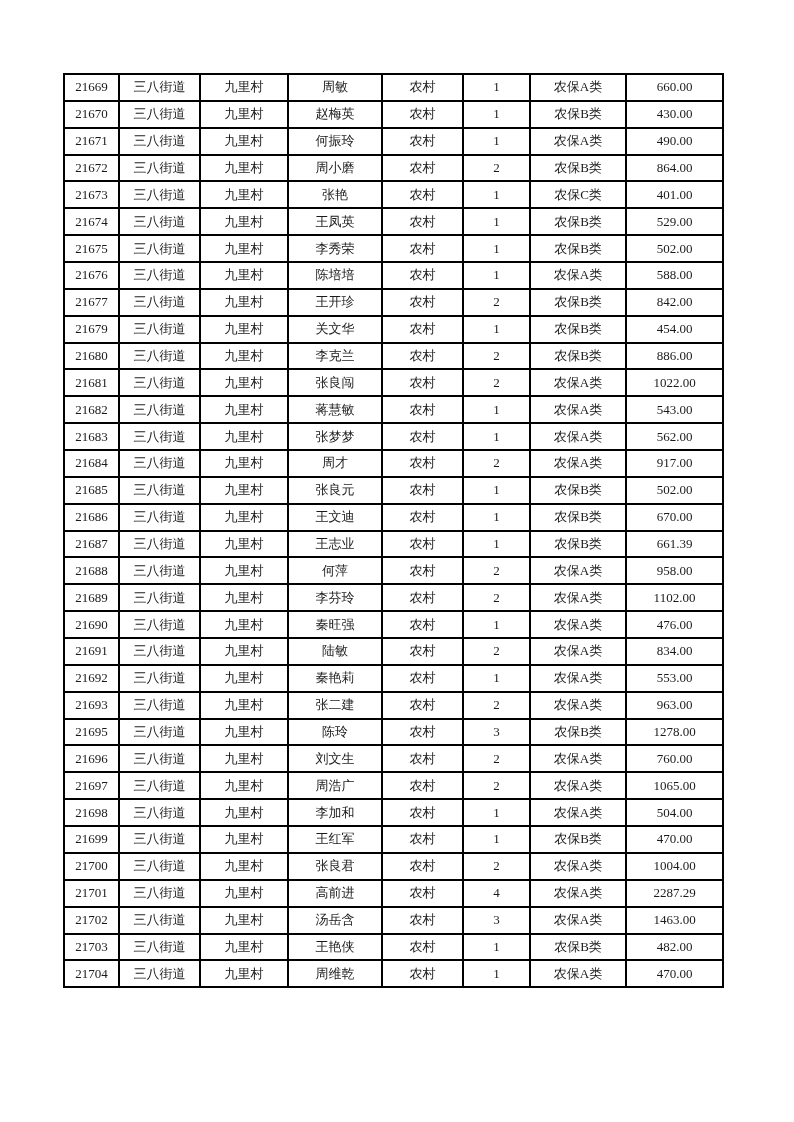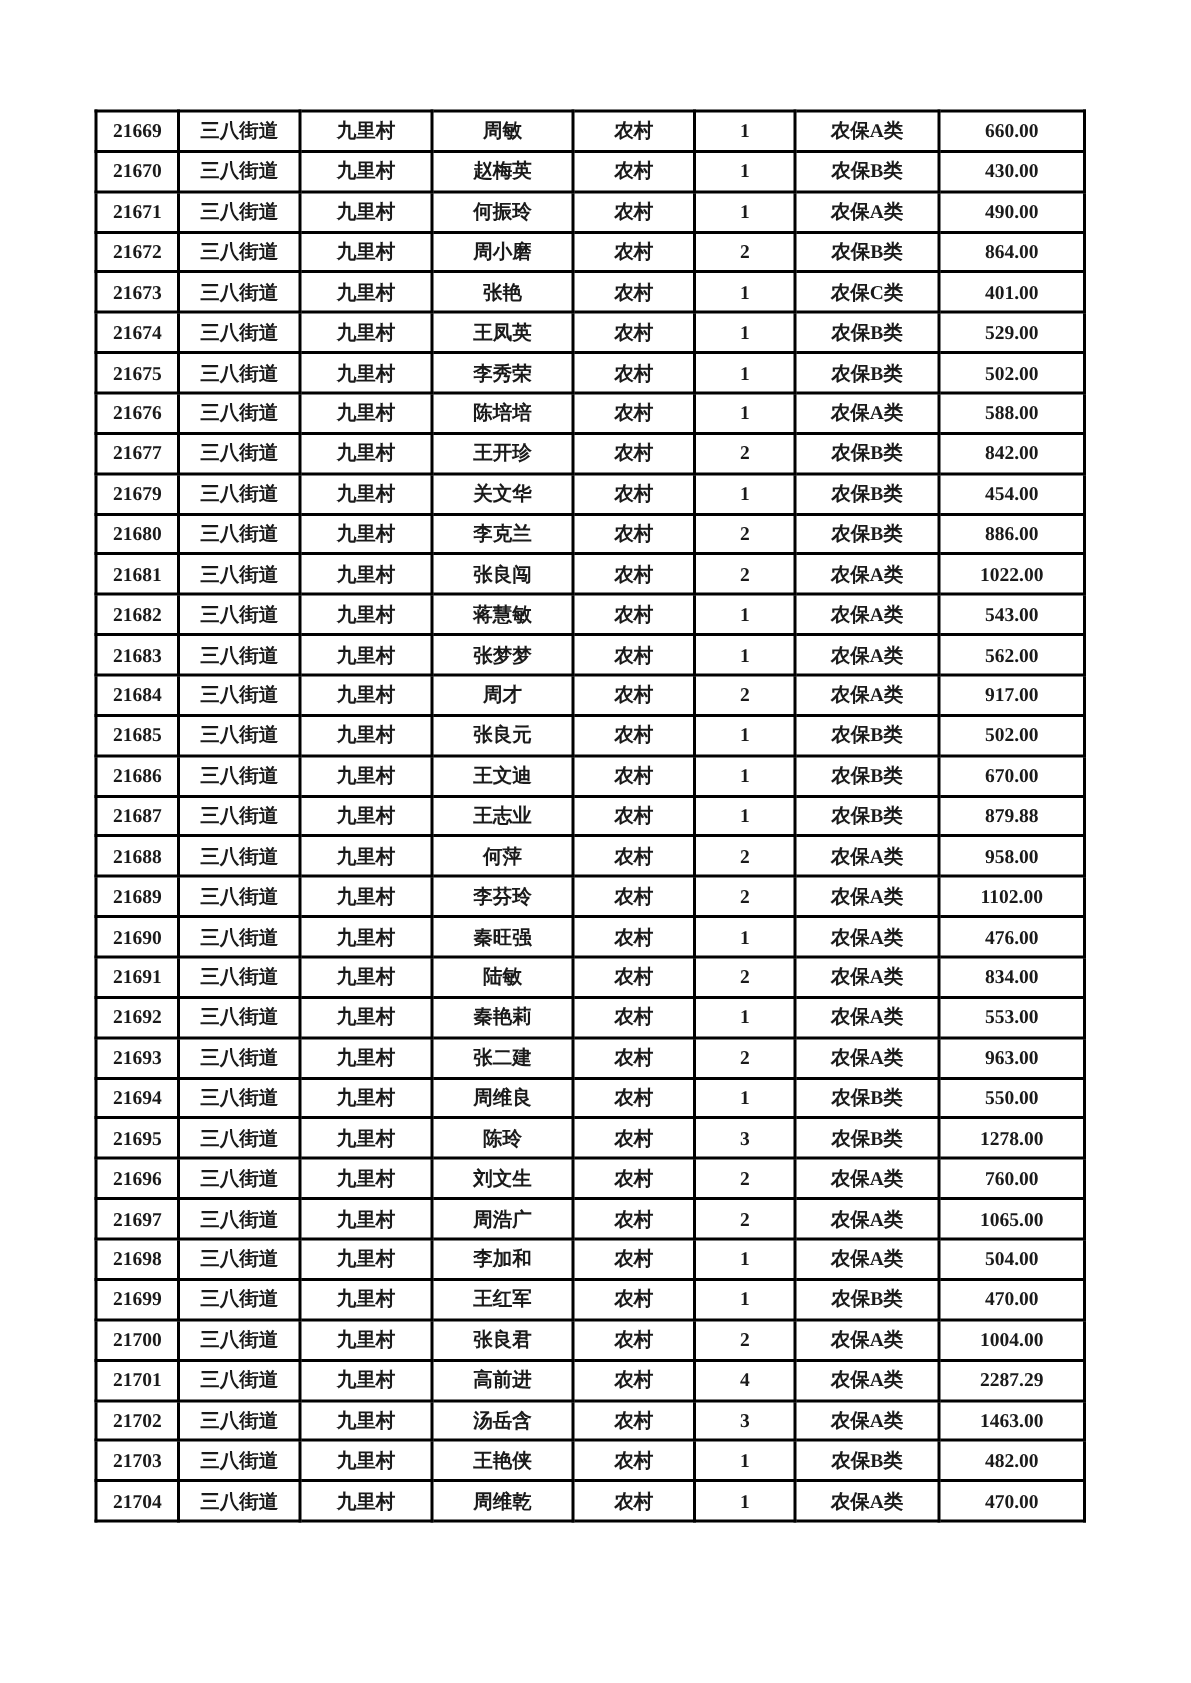--- a/index.html
+++ b/index.html
@@ -14,7 +14,6 @@
     height: 1122px;
     background: #ffffff;
     overflow: hidden;
-    font-weight: bold;
   }
   table.grid {
     position: absolute;

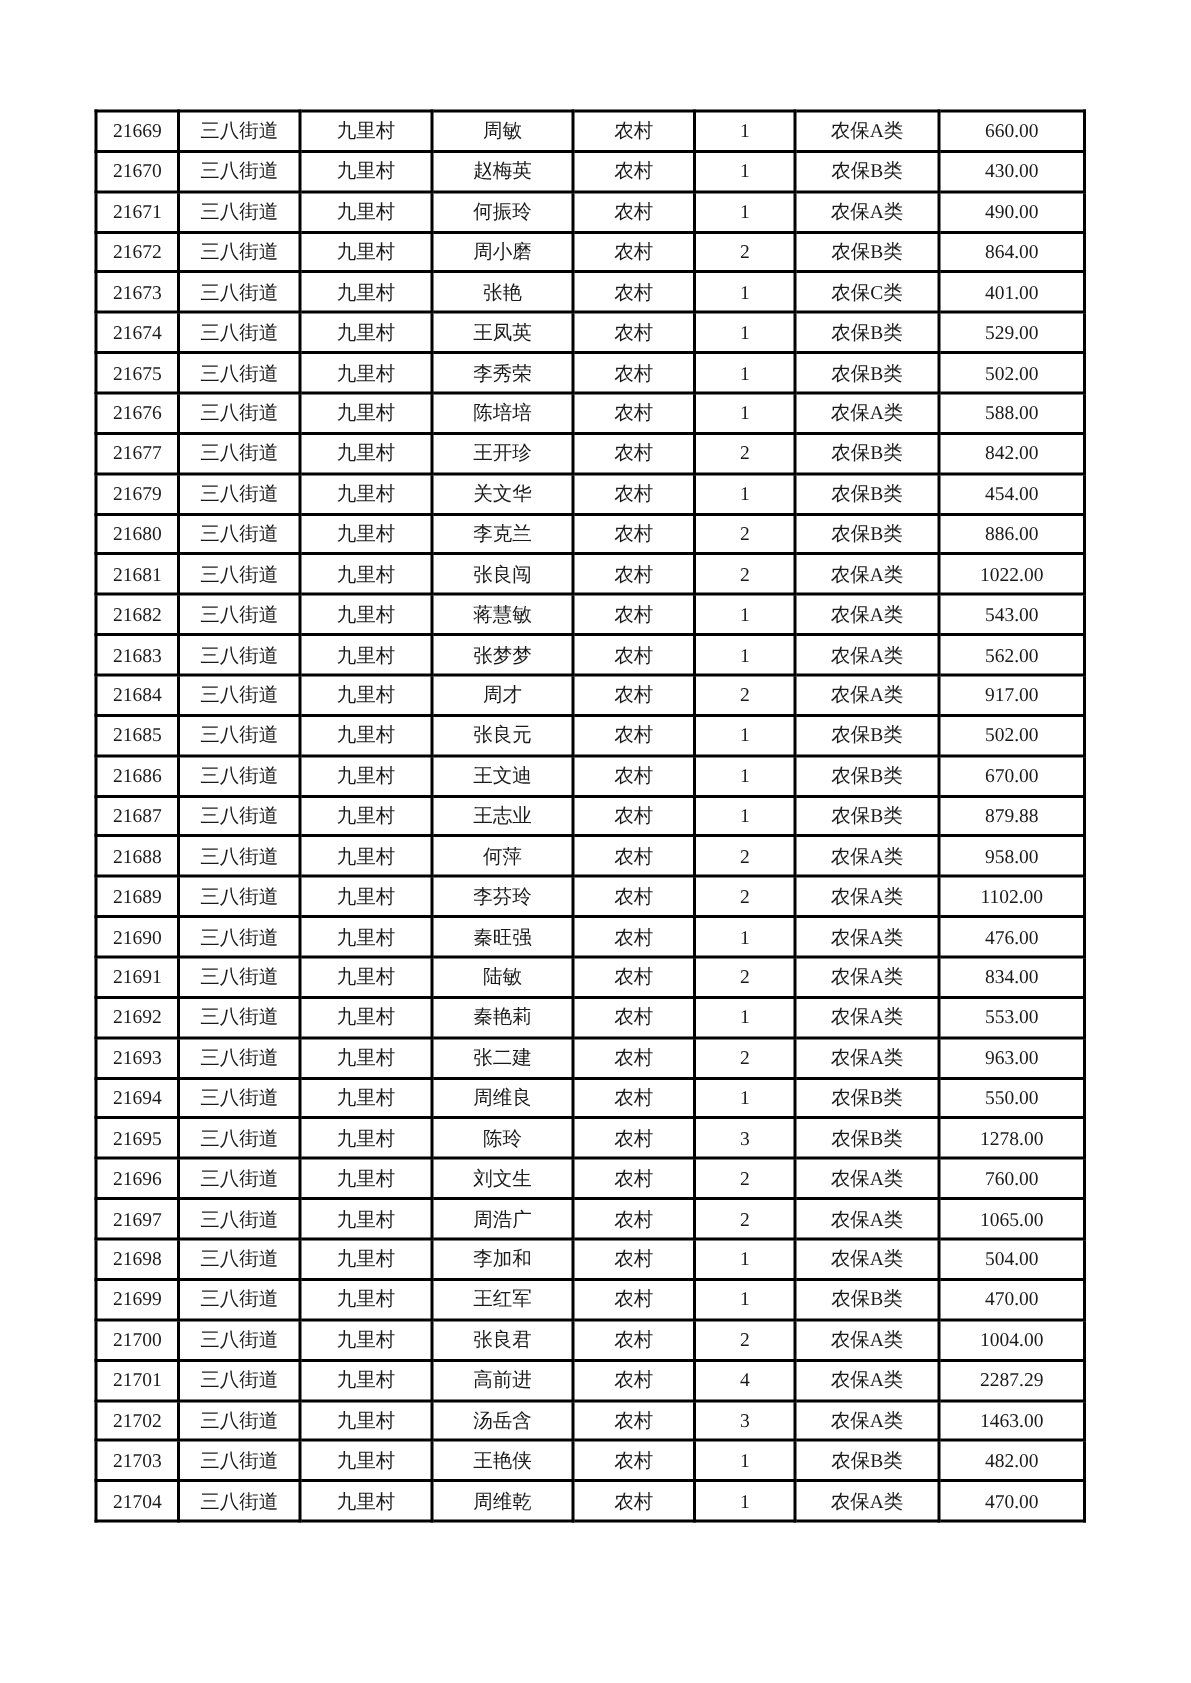--- a/index.html
+++ b/index.html
@@ -239,7 +239,7 @@
     <td class="c-res">农村</td>
     <td class="c-count">1</td>
     <td class="c-category">农保B类</td>
-    <td class="c-amount">879.88</td>
+    <td class="c-amount">661.39</td>
   </tr>
         <tr>
     <td class="c-id">21688</td>

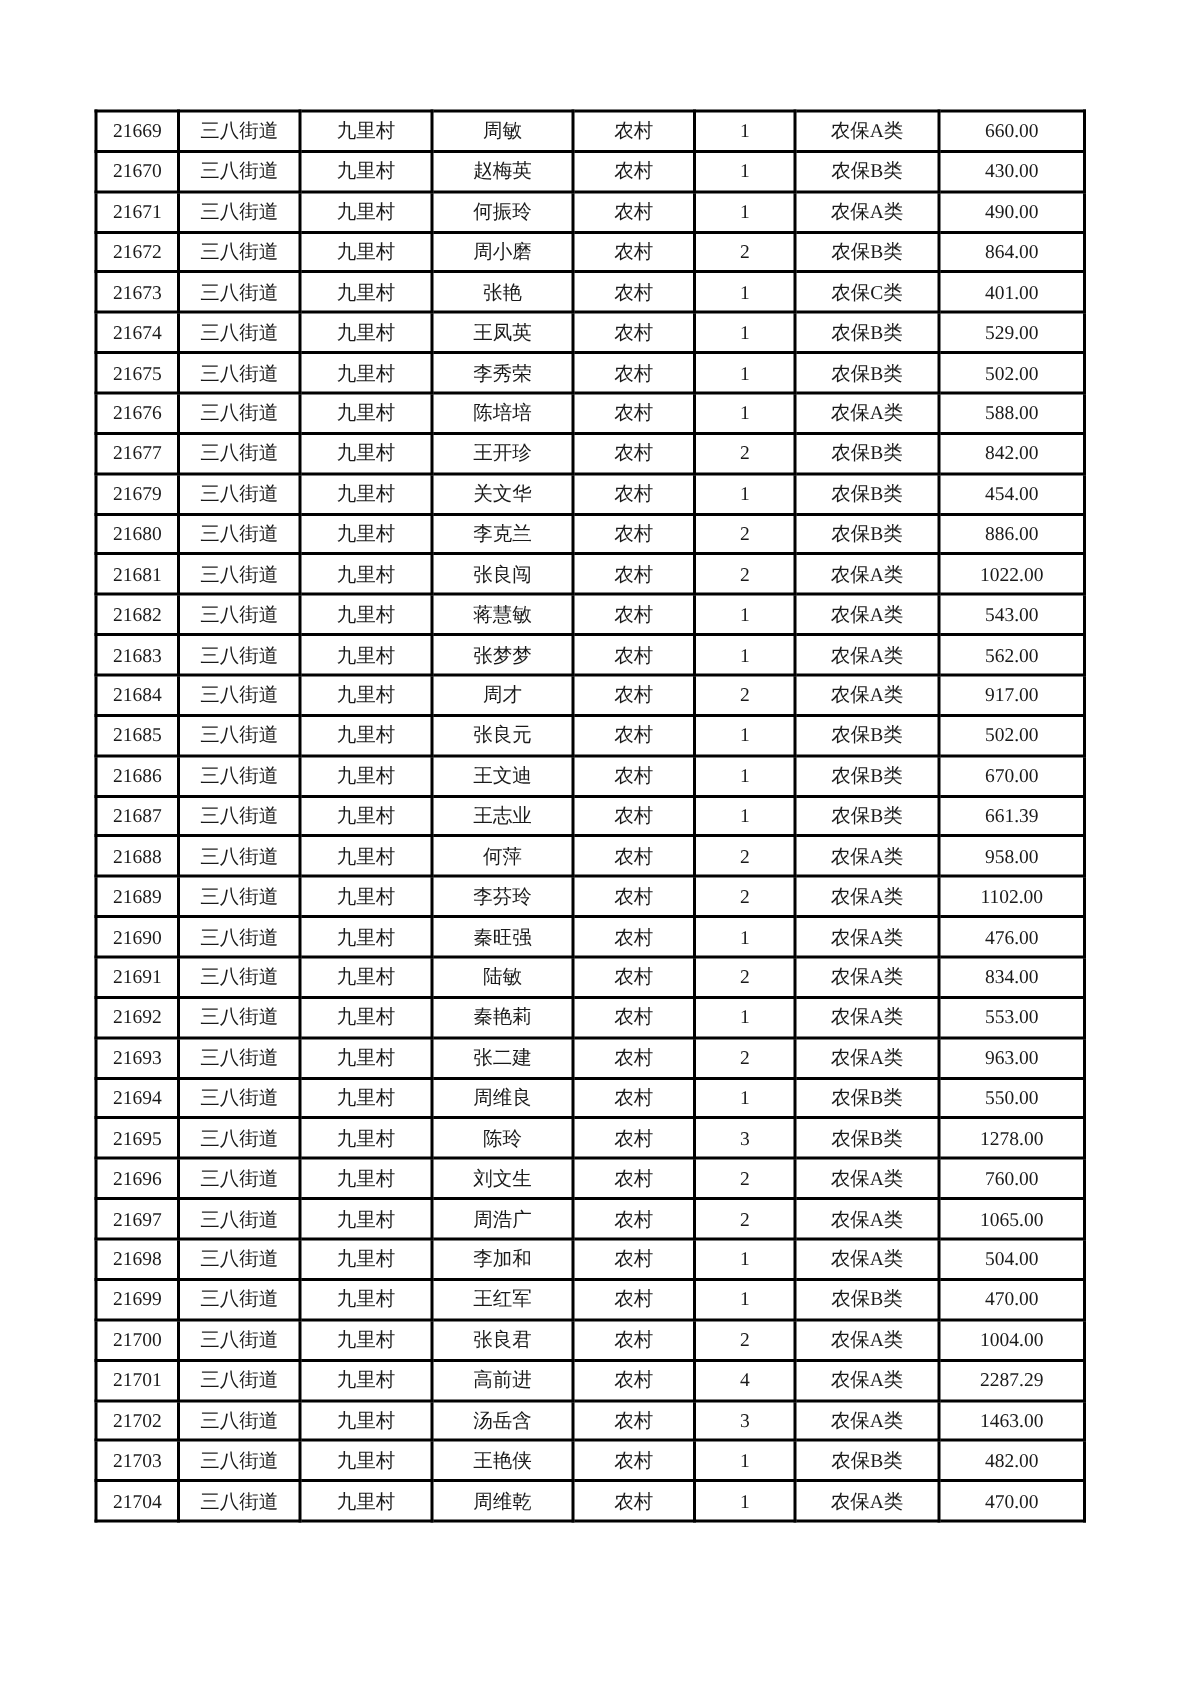--- a/index.html
+++ b/index.html
@@ -302,16 +302,6 @@
     <td class="c-amount">963.00</td>
   </tr>
         <tr>
-    <td class="c-id">21694</td>
-    <td class="c-street">三八街道</td>
-    <td class="c-village">九里村</td>
-    <td class="c-name">周维良</td>
-    <td class="c-res">农村</td>
-    <td class="c-count">1</td>
-    <td class="c-category">农保B类</td>
-    <td class="c-amount">550.00</td>
-  </tr>
-        <tr>
     <td class="c-id">21695</td>
     <td class="c-street">三八街道</td>
     <td class="c-village">九里村</td>

